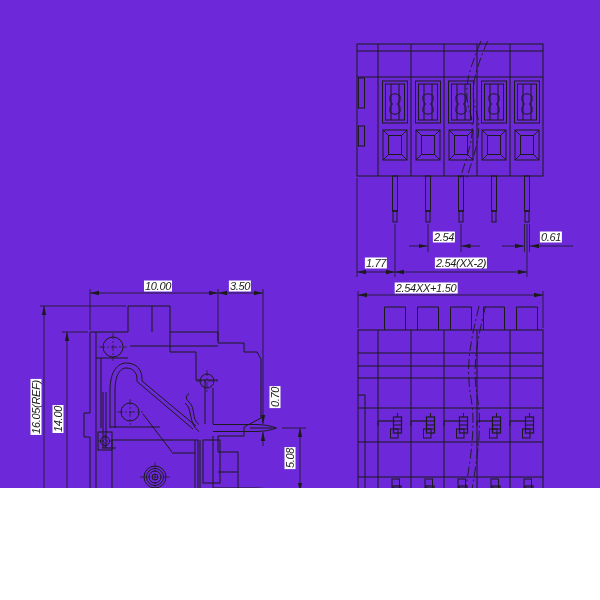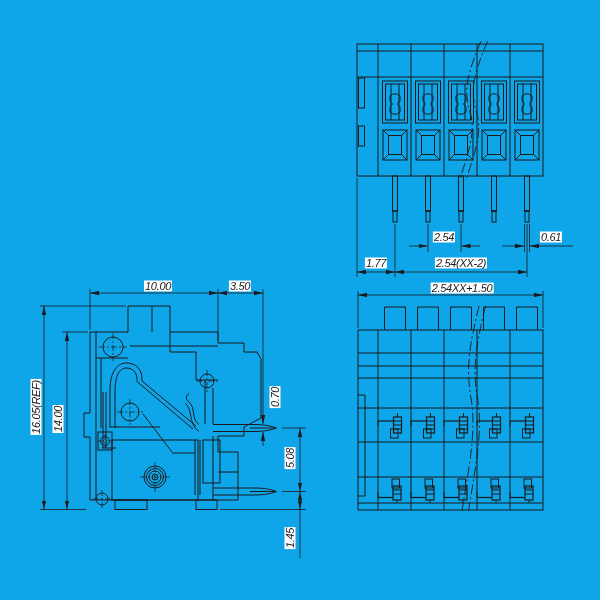--- a/index.html
+++ b/index.html
@@ -3,7 +3,7 @@
 <meta charset="utf-8">
 <style>
   html,body{margin:0;padding:0;background:#fff;}
-  .canvas{position:relative;width:600px;height:600px;background:#0ea5e9;overflow:hidden;
+  .canvas{position:relative;width:600px;height:488px;background:#6d28d9;overflow:hidden;
           font-family:"Liberation Sans",sans-serif;}
   .canvas svg{position:absolute;left:0;top:0;}
   .lbl{position:absolute;transform:translate(-50%,-50%);

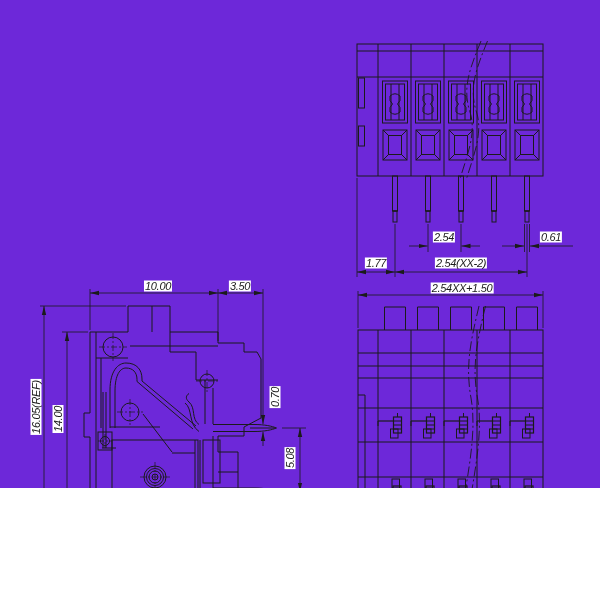--- a/index.html
+++ b/index.html
@@ -265,7 +265,7 @@
 <span class="lbl rot" style="left:290px;top:458px">5.08</span>
 <span class="lbl rot" style="left:290px;top:538px">1.45</span>
 
-<span class="lbl" style="left:462px;top:288px">2.54XX+1.50</span>
+<span class="lbl" style="left:426px;top:288px">2.54XX+1.50</span>
 
 </div>
 

